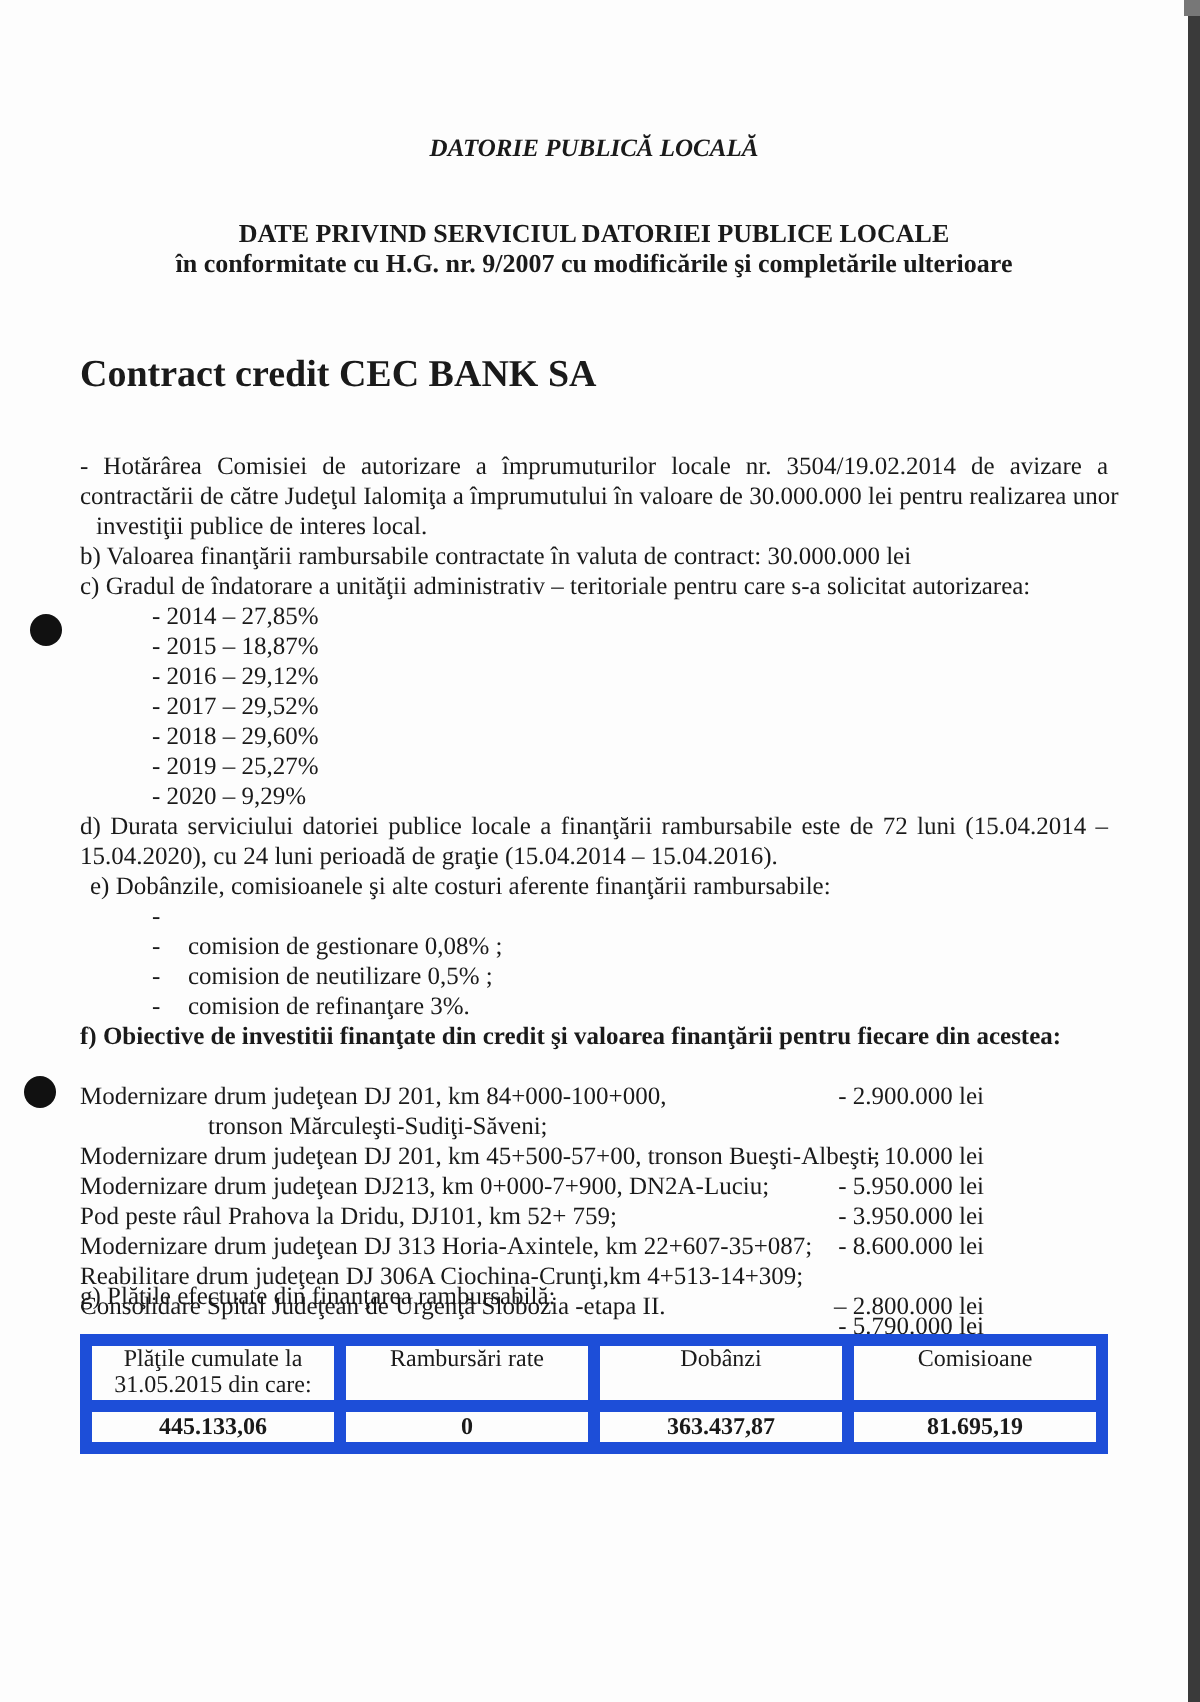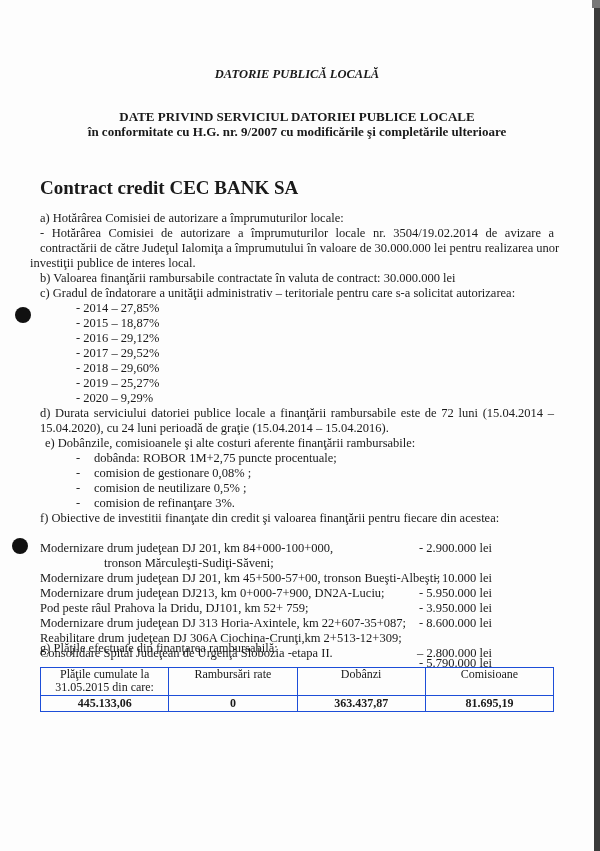--- a/index.html
+++ b/index.html
@@ -34,7 +34,6 @@
 
   <div class="t h2" style="left:40px; top:180px;">Contract credit CEC BANK SA</div>
 
-  <div class="t" style="left:40px; top:211px;">a) Hotărârea  Comisiei de autorizare a împrumuturilor locale:</div>
   <div class="t just" style="left:40px; top:226px; width:514px;">- Hotărârea Comisiei de autorizare a împrumuturilor locale nr. 3504/19.02.2014 de avizare a</div>
   <div class="t" style="left:40px; top:241px;">contractării de către Judeţul Ialomiţa a împrumutului în valoare de 30.000.000 lei pentru realizarea unor</div>
   <div class="t" style="left:30px; top:256px;text-align:right;">investiţii publice de interes local.</div>

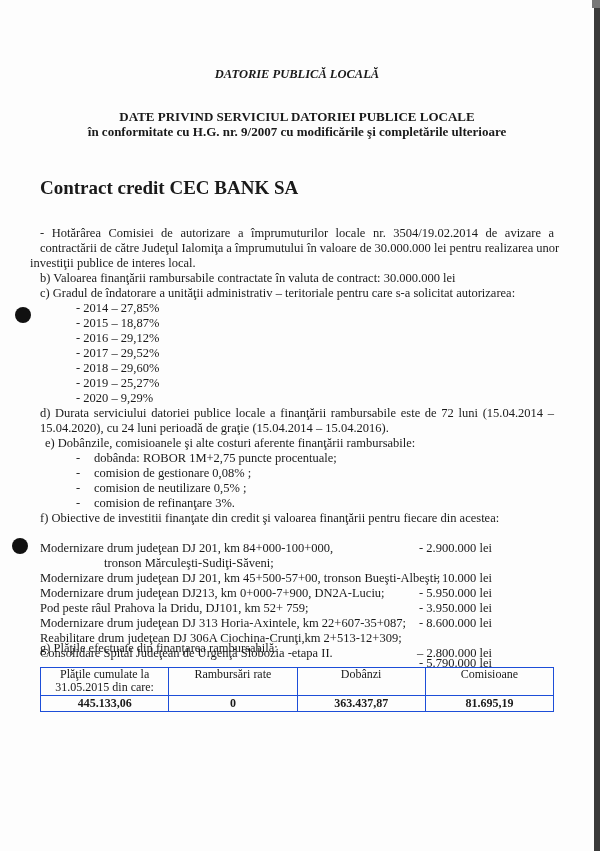--- a/index.html
+++ b/index.html
@@ -36,7 +36,7 @@
 
   <div class="t just" style="left:40px; top:226px; width:514px;">- Hotărârea Comisiei de autorizare a împrumuturilor locale nr. 3504/19.02.2014 de avizare a</div>
   <div class="t" style="left:40px; top:241px;">contractării de către Judeţul Ialomiţa a împrumutului în valoare de 30.000.000 lei pentru realizarea unor</div>
-  <div class="t" style="left:30px; top:256px;text-align:right;">investiţii publice de interes local.</div>
+  <div class="t" style="left:48px; top:256px;text-align:right;">investiţii publice de interes local.</div>
   <div class="t" style="left:40px; top:271px;"> b) Valoarea finanţării rambursabile contractate în valuta de contract:  30.000.000 lei</div>
 
   <div class="t" style="left:40px; top:286px;">c) Gradul de îndatorare a unităţii administrativ – teritoriale pentru care s-a solicitat autorizarea:</div>

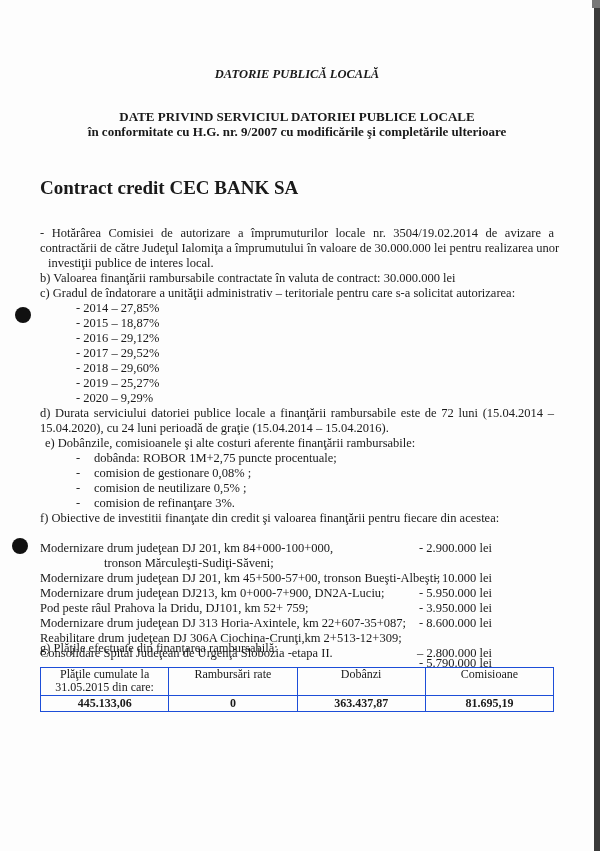--- a/index.html
+++ b/index.html
@@ -53,7 +53,6 @@
 
   <div class="t" style="left:45px; top:436px;">e) Dobânzile, comisioanele şi alte costuri aferente finanţării rambursabile:</div>
   <div class="t" style="left:76px; top:451px;">-</div>
-  <div class="t" style="left:94px; top:451px;">dobânda: ROBOR 1M+2,75 puncte procentuale;</div>
   <div class="t" style="left:76px; top:466px;">-</div>
   <div class="t" style="left:94px; top:466px;">comision de gestionare 0,08% ;</div>
   <div class="t" style="left:76px; top:481px;">-</div>

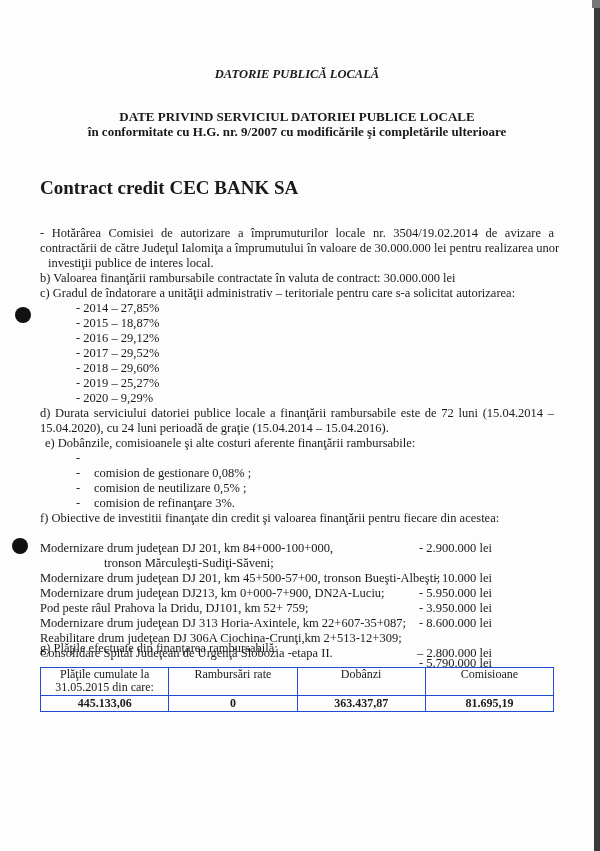--- a/index.html
+++ b/index.html
@@ -60,7 +60,7 @@
   <div class="t" style="left:76px; top:496px;">-</div>
   <div class="t" style="left:94px; top:496px;">comision de refinanţare 3%.</div>
 
-  <div class="t" style="left:40px; top:511px;">f) Obiective de investitii finanţate din credit şi valoarea finanţării pentru fiecare din acestea:</div>
+  <div class="t" style="left:40px; top:511px;font-weight:bold;">f) Obiective de investitii finanţate din credit şi valoarea finanţării pentru fiecare din acestea:</div>
 
   <div class="t" style="left:40px; top:541px;">Modernizare drum judeţean DJ 201, km 84+000-100+000,</div>
   <div class="t amt" style="left:400px; top:541px; width:92px;">- 2.900.000 lei</div>

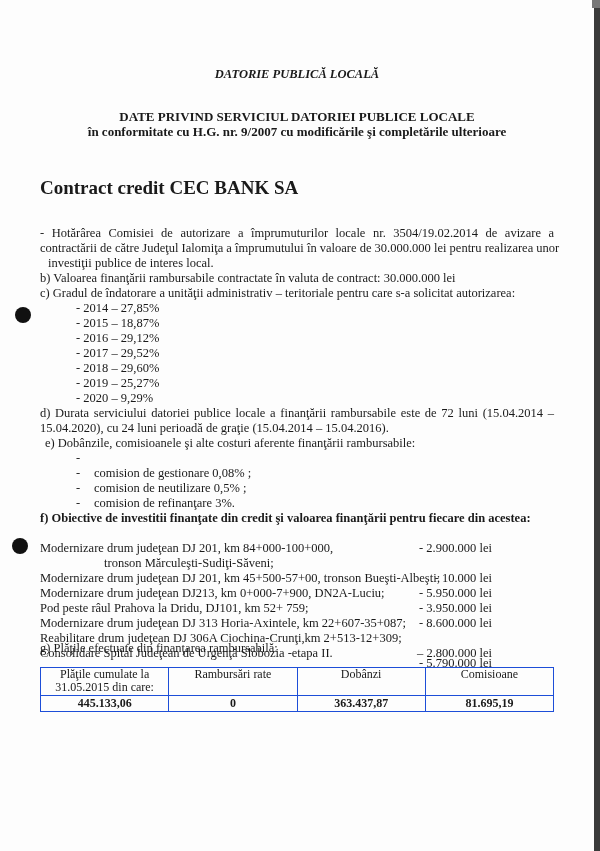--- a/index.html
+++ b/index.html
@@ -73,7 +73,7 @@
   <div class="t amt" style="left:400px; top:601px; width:92px;">- 3.950.000 lei</div>
   <div class="t" style="left:40px; top:616px;">Modernizare drum judeţean DJ 313 Horia-Axintele, km 22+607-35+087;</div>
   <div class="t amt" style="left:400px; top:616px; width:92px;">- 8.600.000 lei</div>
-  <div class="t" style="left:40px; top:631px;">Reabilitare drum judeţean DJ 306A Ciochina-Crunţi,km 2+513-12+309;</div>
+  <div class="t" style="left:40px; top:631px;">Reabilitare drum judeţean DJ 306A Ciochina-Crunţi,km 4+513-14+309;</div>
   <div class="t amt" style="left:400px; top:656px; width:92px;">- 5.790.000 lei</div>
   <div class="t" style="left:40px; top:646px;">Consolidare Spital Judeţean de Urgenţă Slobozia -etapa II.</div>
   <div class="t amt" style="left:400px; top:646px; width:92px;">– 2.800.000 lei</div>

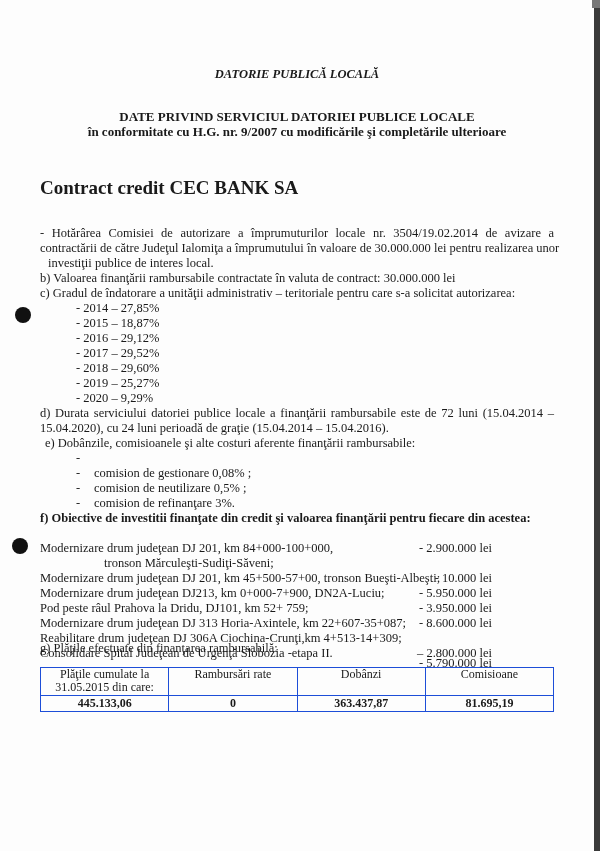--- a/index.html
+++ b/index.html
@@ -19,7 +19,7 @@
   .just { text-align:justify; text-align-last:justify; }
   .amt { text-align:right; }
   table.pay { position:absolute; left:40px; top:667px; width:514px; border-collapse:collapse; font-size:12px; }
-  table.pay td { border:1px solid #1d4ed8; text-align:center; padding:0 3px; line-height:13px; }
+  table.pay td { border:6px solid #1d4ed8; text-align:center; padding:0 3px; line-height:13px; }
   table.pay tr.hdr td { vertical-align:top; height:27px; }
   table.pay tr.val td { font-weight:bold; height:15px; }
 </style>

